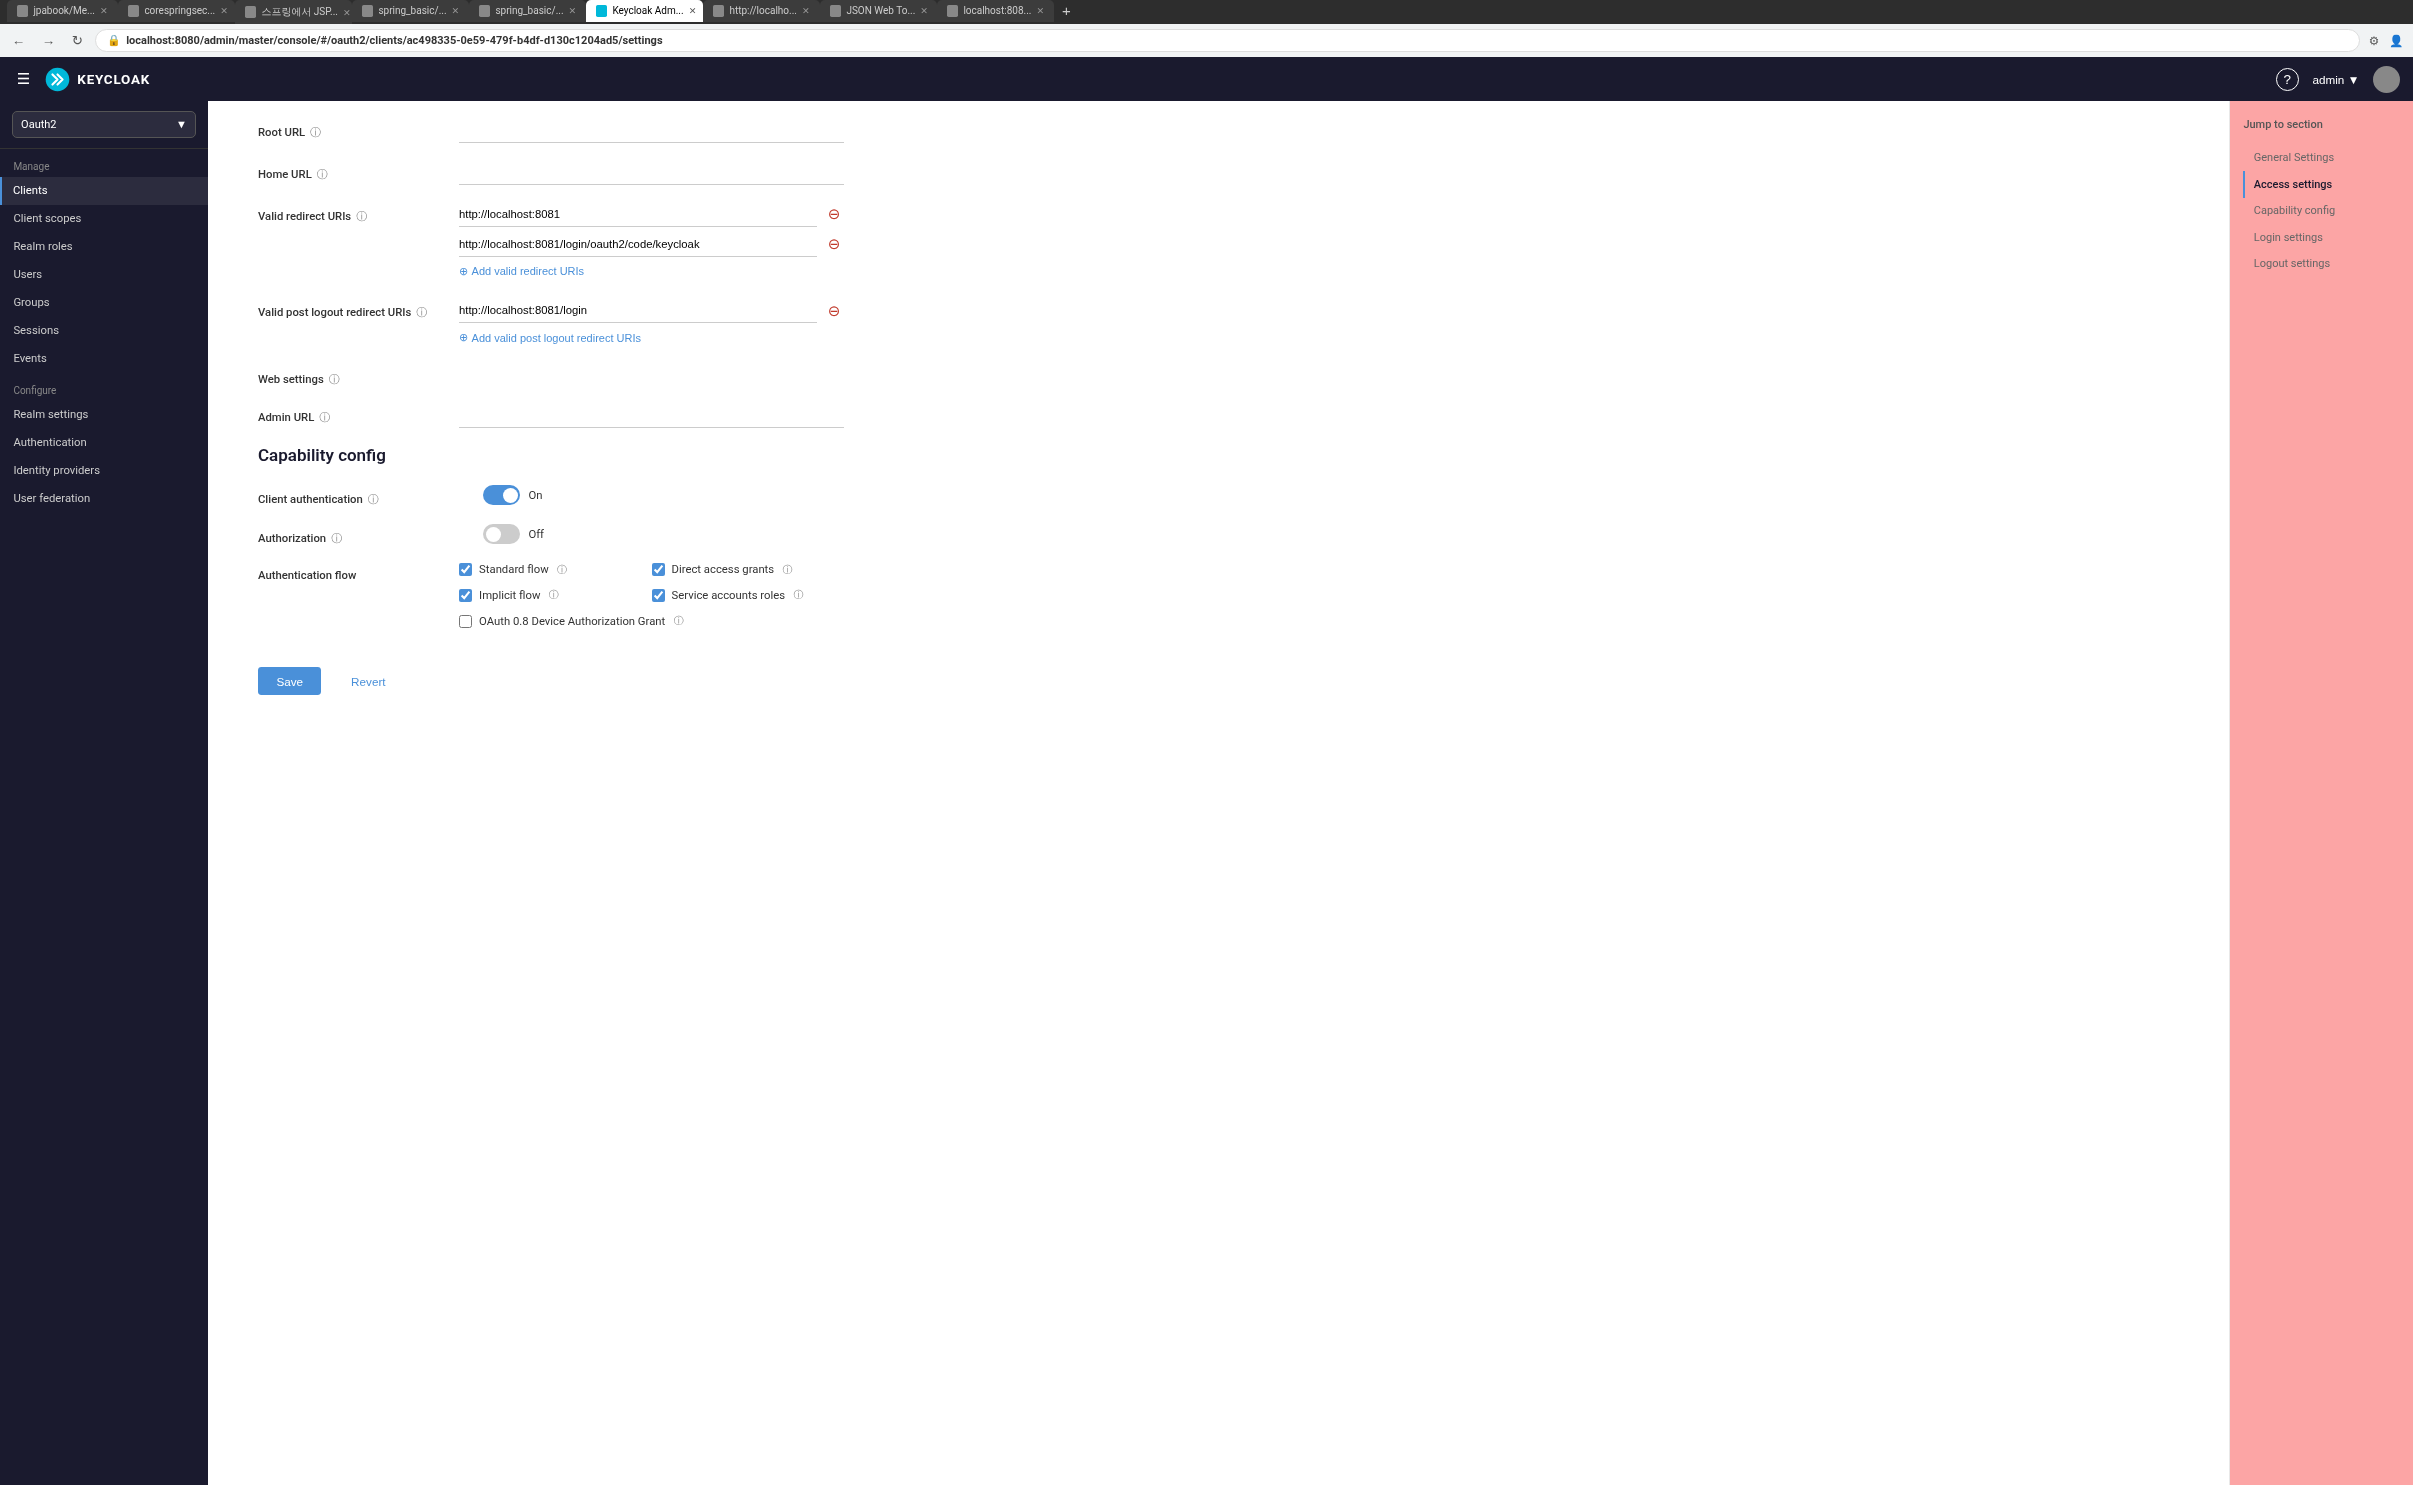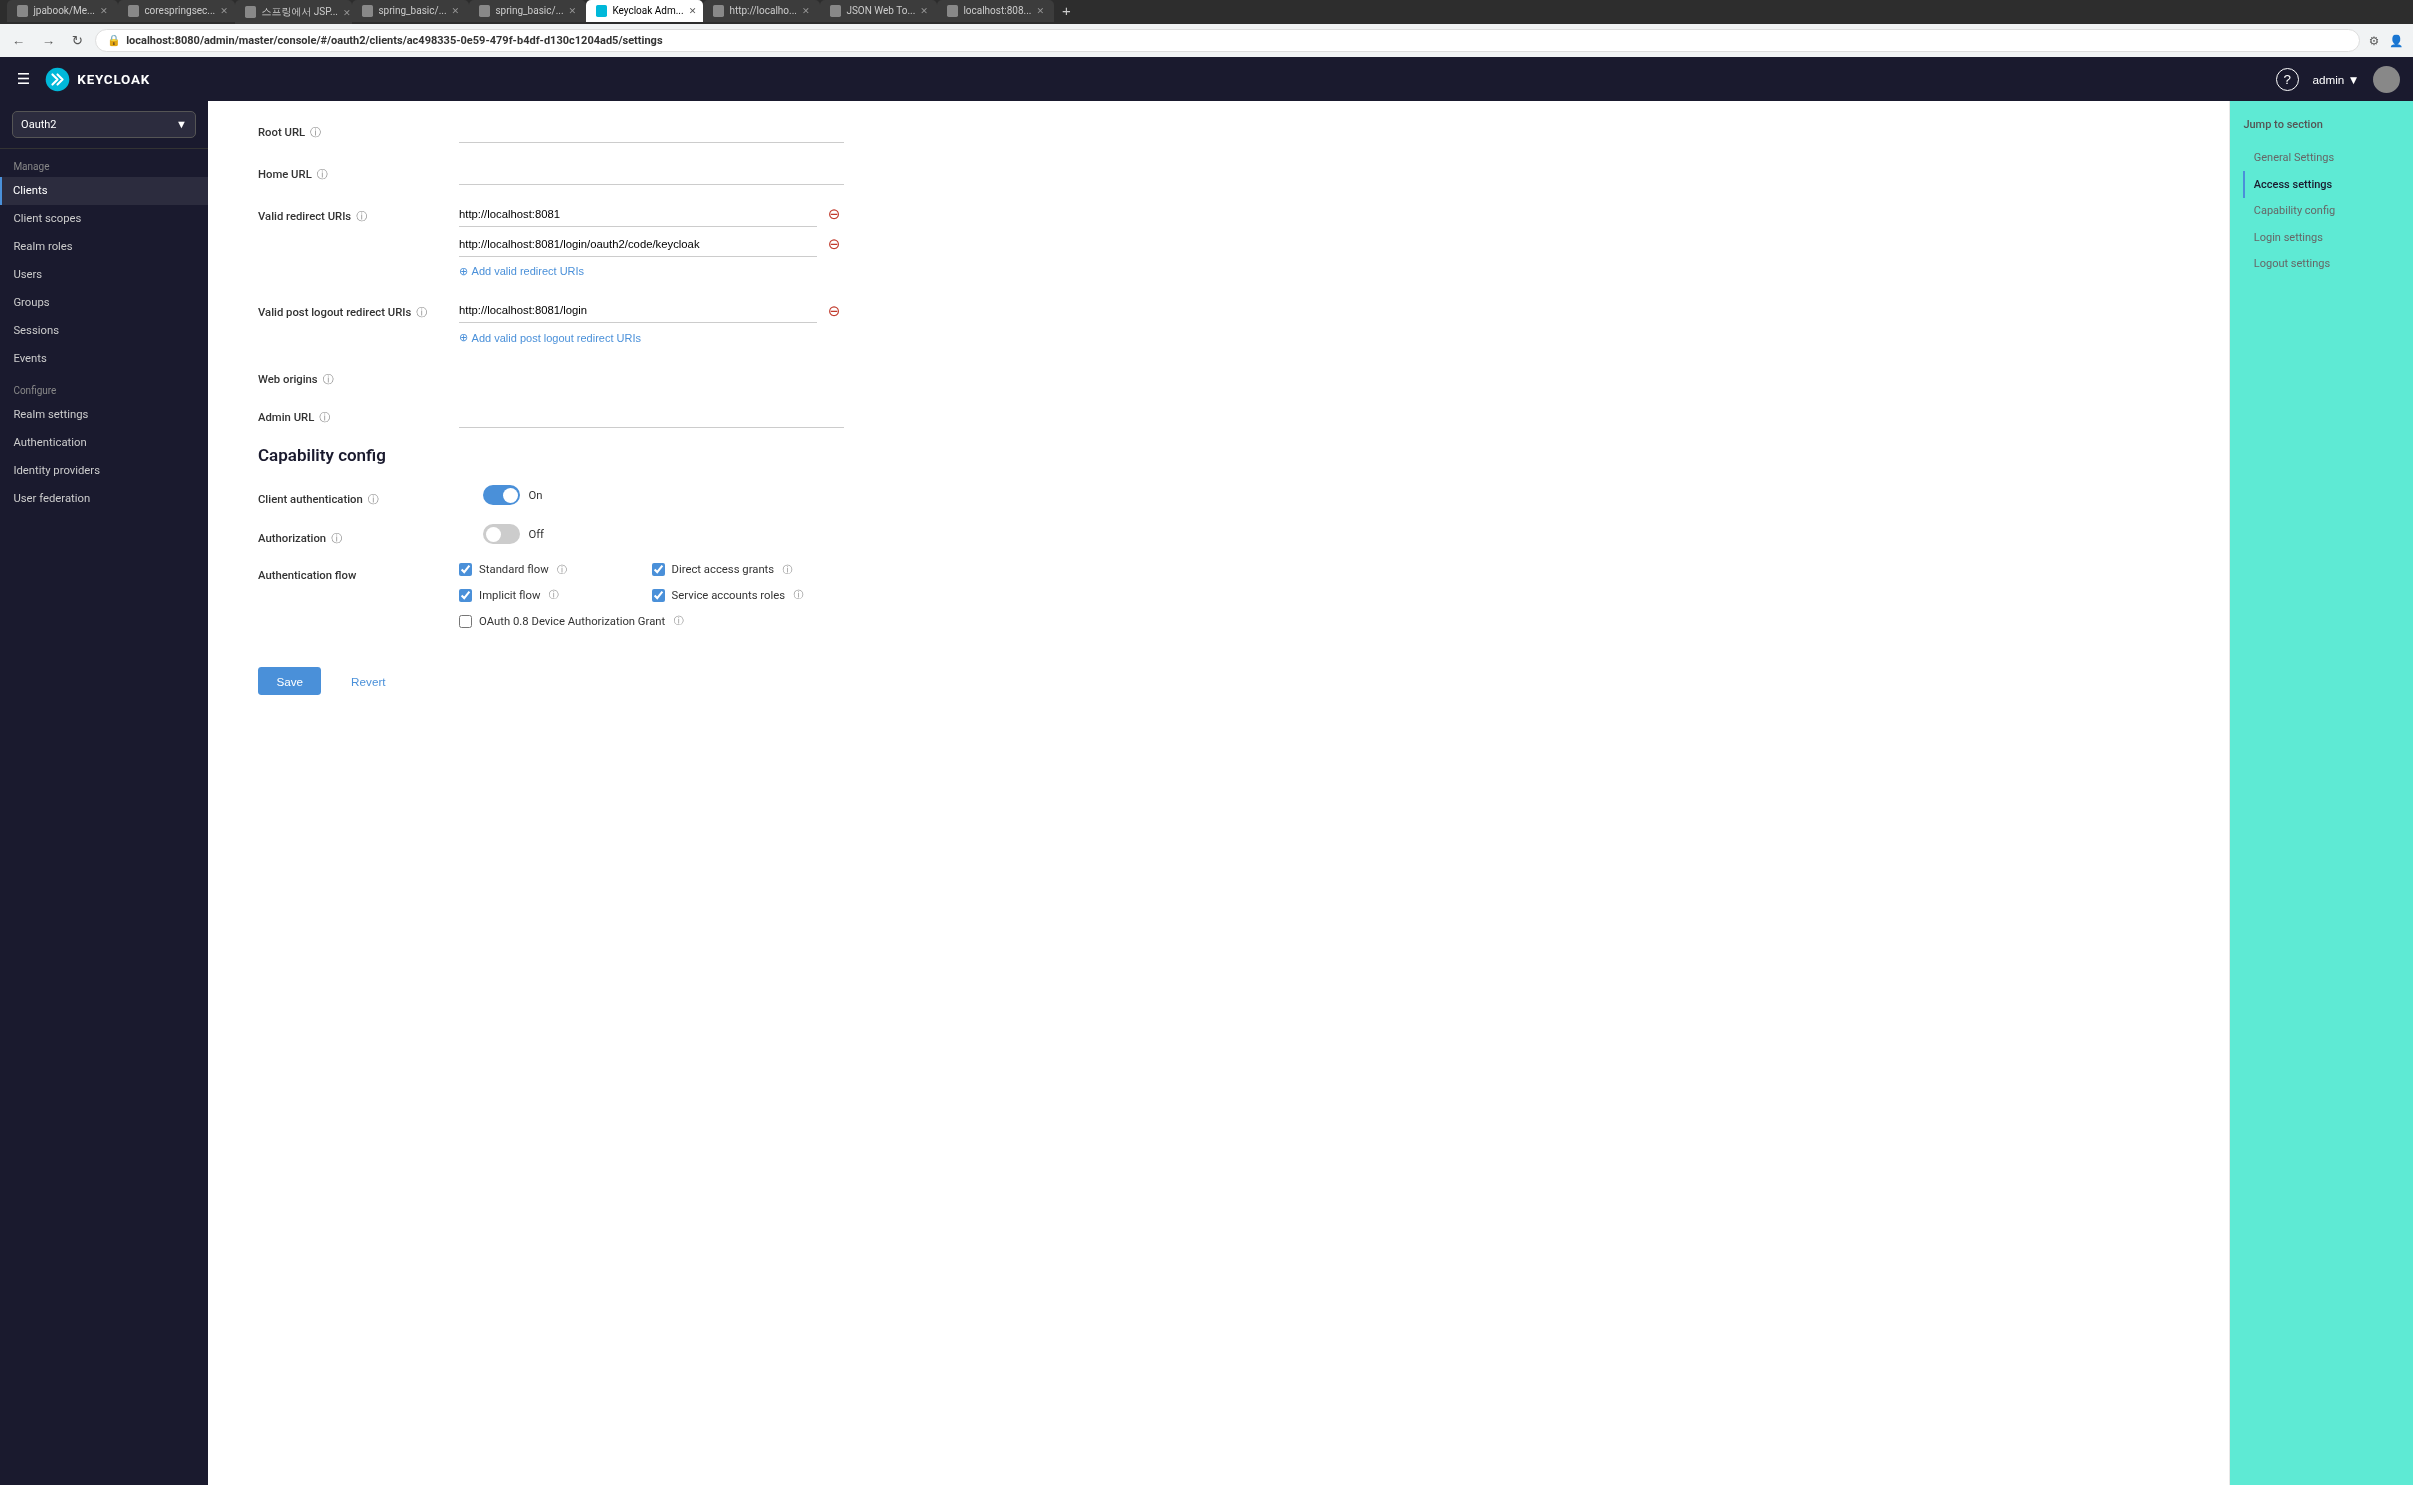--- a/index.html
+++ b/index.html
@@ -43,7 +43,7 @@
     .main-content { flex: 1; overflow-y: auto; background: #fff; margin-left: 16px; }
 
     
-    .right-panel { width: 184px; flex-shrink: 0; background: #5eead4; border-left: 0.8px solid #e8e8e8; padding: 17px 13.4px; overflow-y: auto; }
+    .right-panel { width: 184px; flex-shrink: 0; background: #fca5a5; border-left: 0.8px solid #e8e8e8; padding: 17px 13.4px; overflow-y: auto; }
     .jump-to-section-title { font-size: 11px; color: #555; font-weight: 500; margin-bottom: 13.4px; }
     .section-link { display: block; padding: 6.7px 0 6.7px 8.4px; font-size: 11px; color: #666; cursor: pointer; border-left: 2.5px solid transparent; text-decoration: none; }
     .section-link.active { border-left: 2.5px solid #4a90d9; color: #1a1a2e; font-weight: 500; }

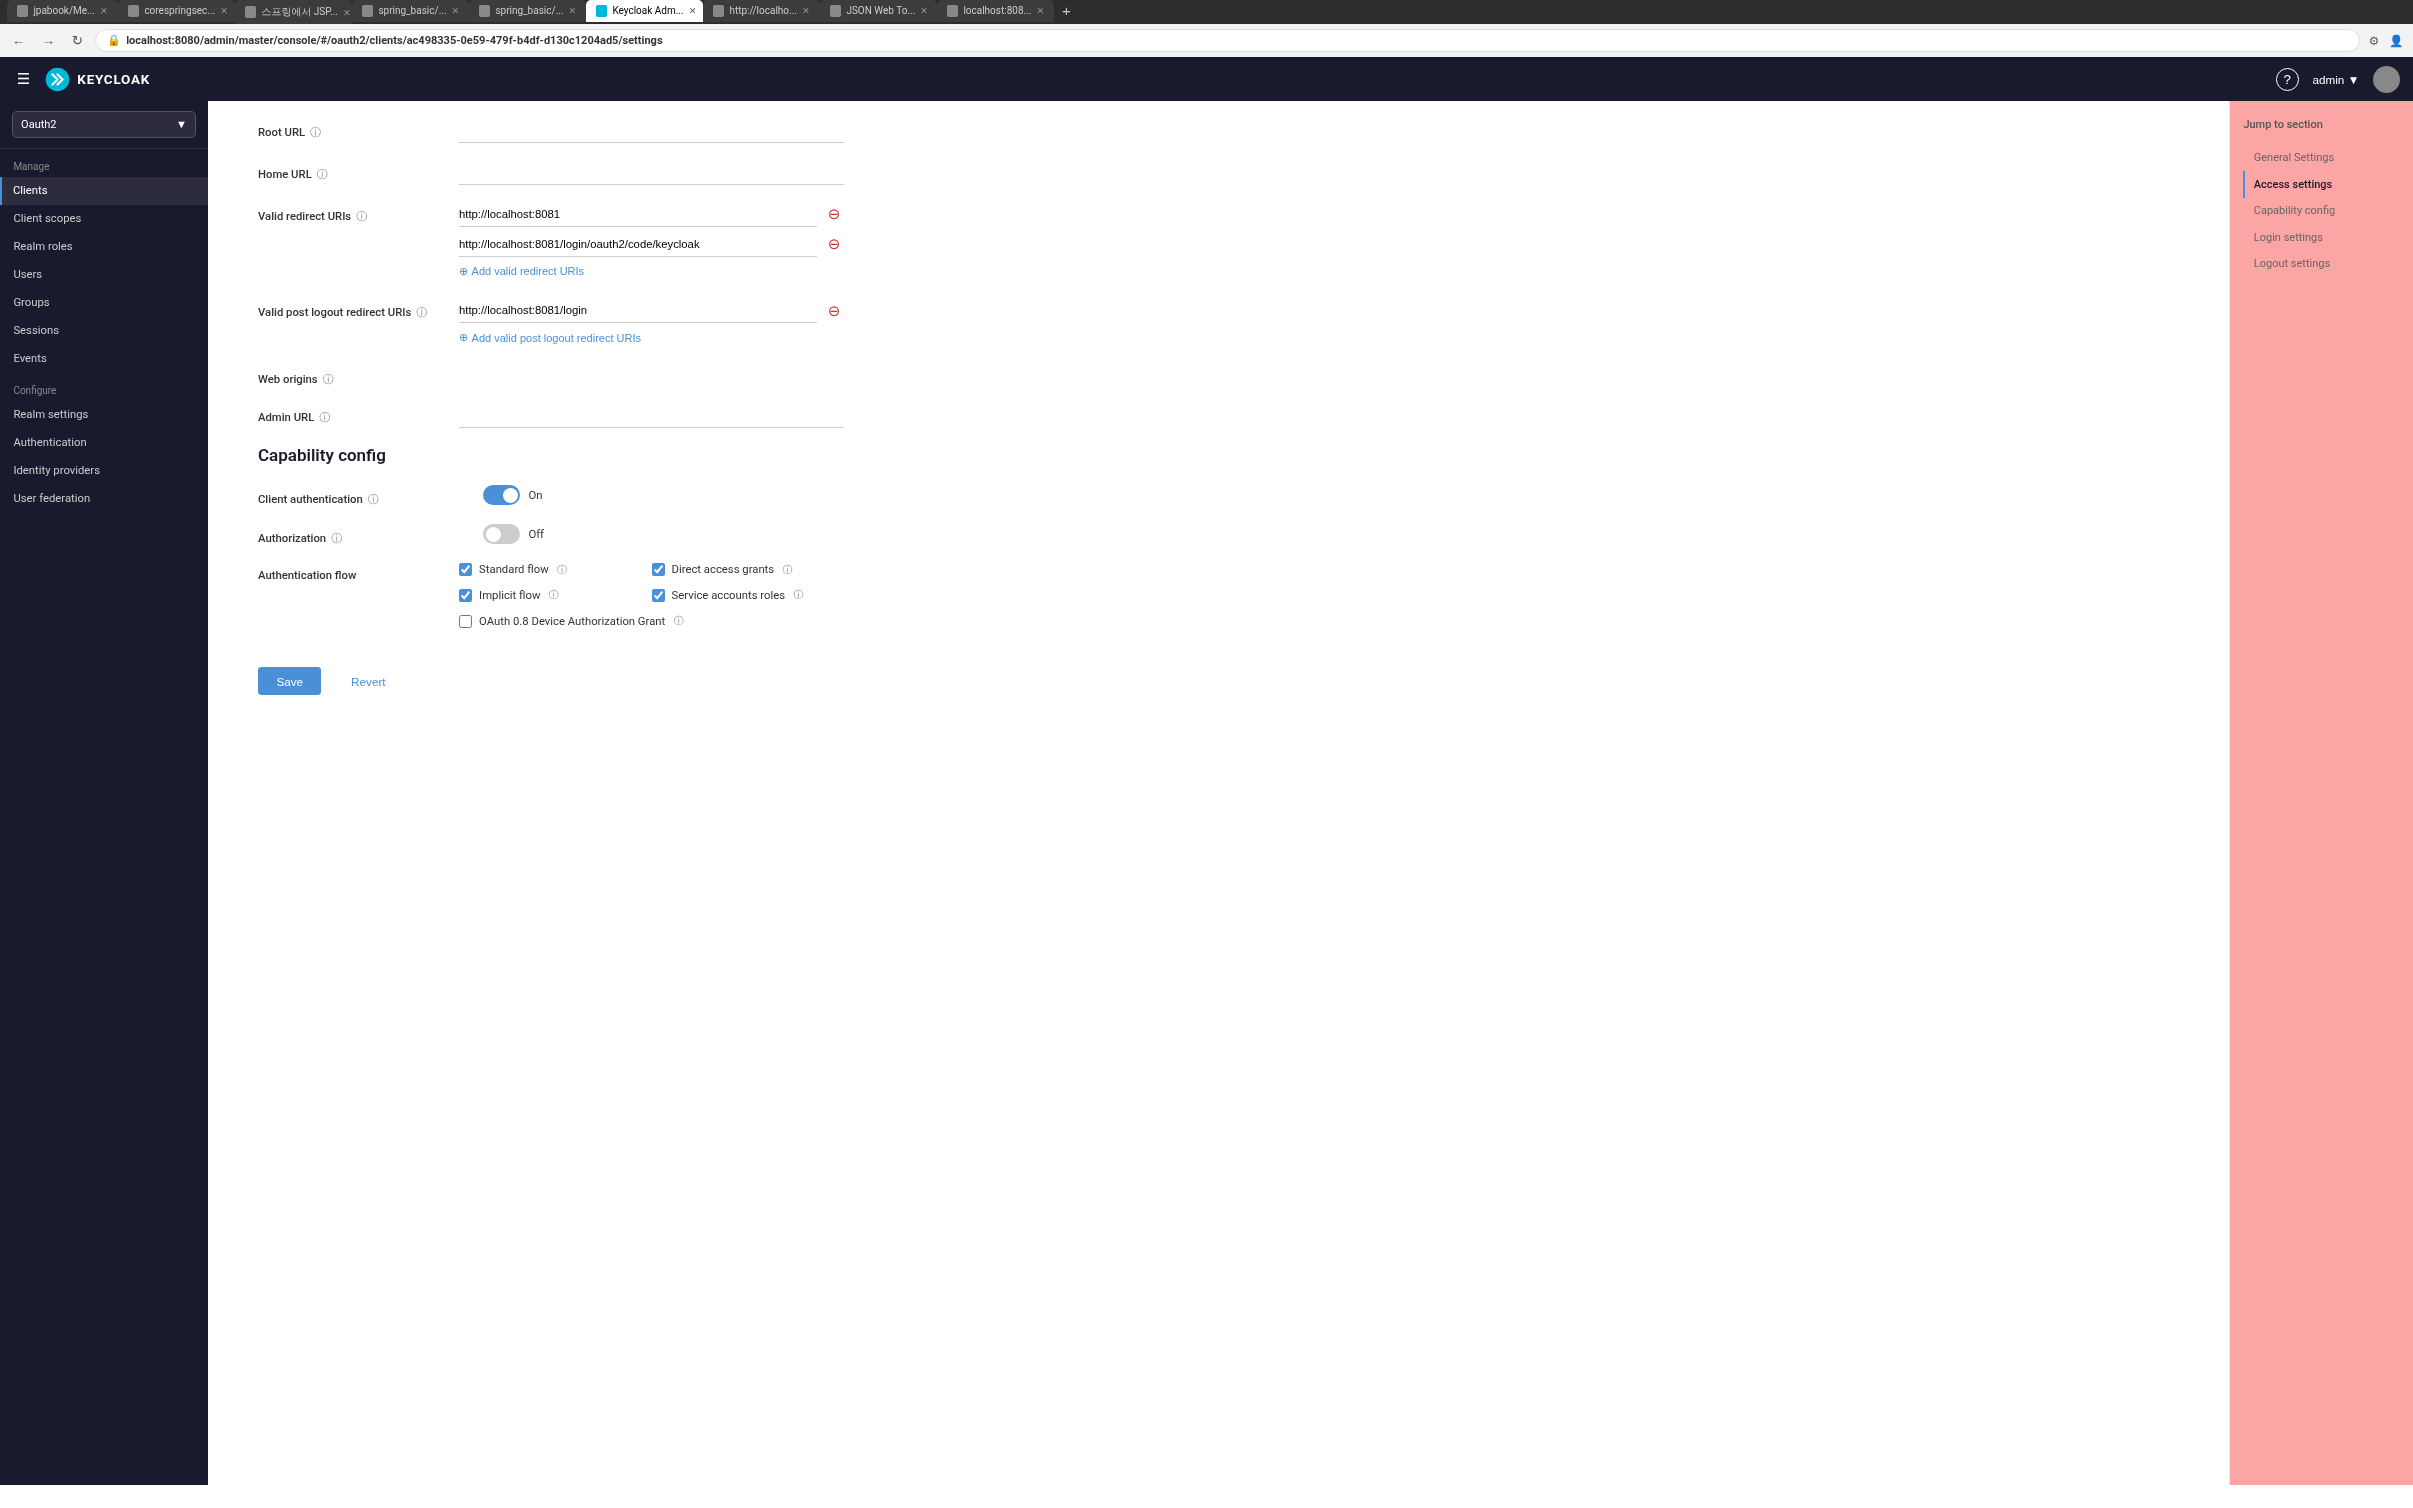--- a/index.html
+++ b/index.html
@@ -291,7 +291,7 @@
 
         <div class="form-row">
           <div class="form-label">
-            <span>Web origins</span>
+            <span>Web settings</span>
             <span class="help-icon">ⓘ</span>
           </div>
         </div>

